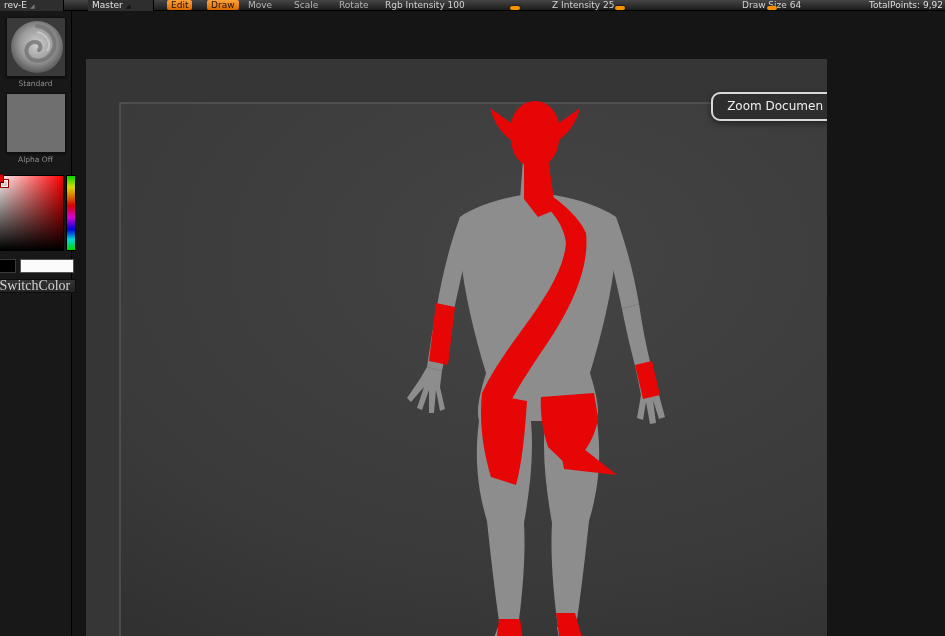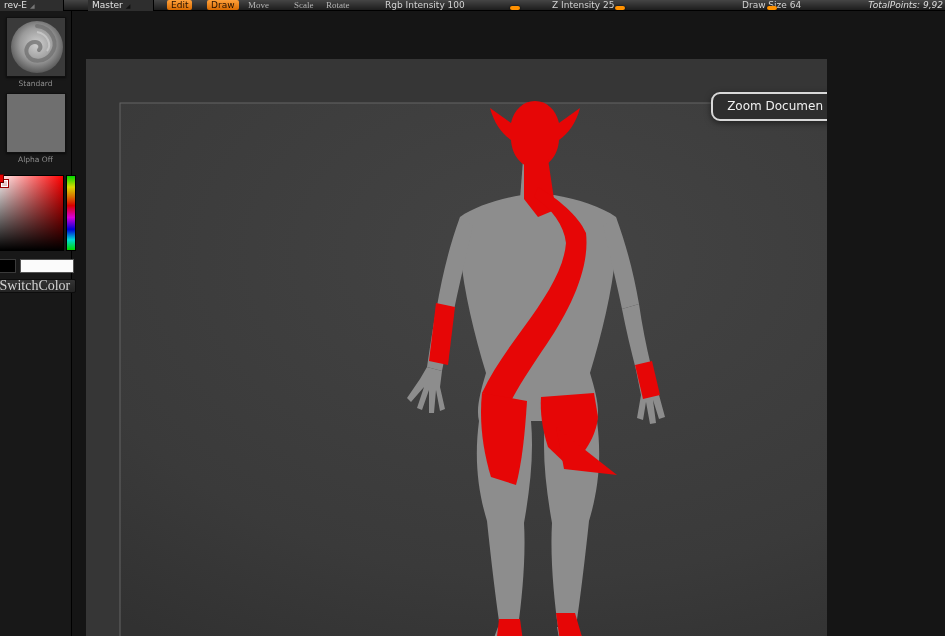--- a/index.html
+++ b/index.html
@@ -21,7 +21,7 @@
   .tb-corner{font-size:6px;color:#777;margin-left:3px;vertical-align:top;}
   .tb-btn-orange{background:linear-gradient(#ffa13c,#d86a00);color:#241000;
     padding:0 4px;border-radius:2px;height:10px;line-height:10px;top:0;}
-  .tb-btn-plain{color:#b5b5b5;padding:0 2px;font-family:Liberation Serif, serif;}
+  .tb-btn-plain{color:#b5b5b5;padding:0 2px;}
   .tb-slider{color:#d2d2d2;}
   .tb-handle{position:absolute;bottom:1px;width:10px;height:4px;border-radius:2px;
     background:#ff9100;box-shadow:0 0 2px #000;}

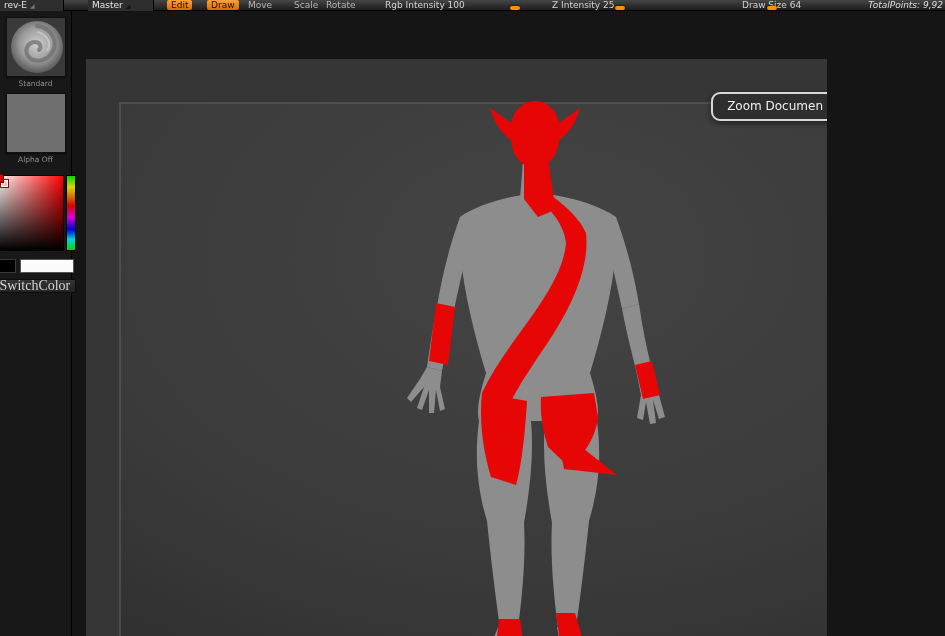--- a/index.html
+++ b/index.html
@@ -99,7 +99,7 @@
     <div class="tb-item tb-btn-plain" style="left:292px">
       <span>Scale</span>
     </div>
-    <div class="tb-item tb-btn-plain" style="left:324px">
+    <div class="tb-item tb-btn-plain" style="left:337px">
       <span>Rotate</span>
     </div>
 

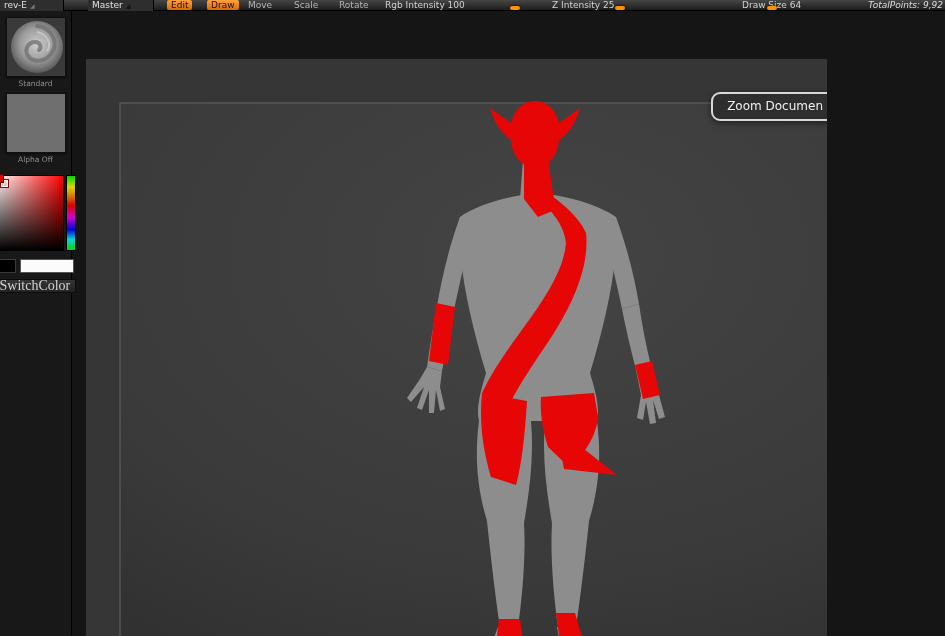--- a/index.html
+++ b/index.html
@@ -25,7 +25,7 @@
   .tb-slider{color:#d2d2d2;}
   .tb-handle{position:absolute;bottom:1px;width:10px;height:4px;border-radius:2px;
     background:#ff9100;box-shadow:0 0 2px #000;}
-  .tb-total{right:0;padding-right:2px;color:#dedede;font-style:italic;}
+  .tb-total{right:0;padding-right:2px;color:#dedede;}
   
   .sidebar{
     position:absolute;top:11px;left:0;bottom:0;width:72px;

